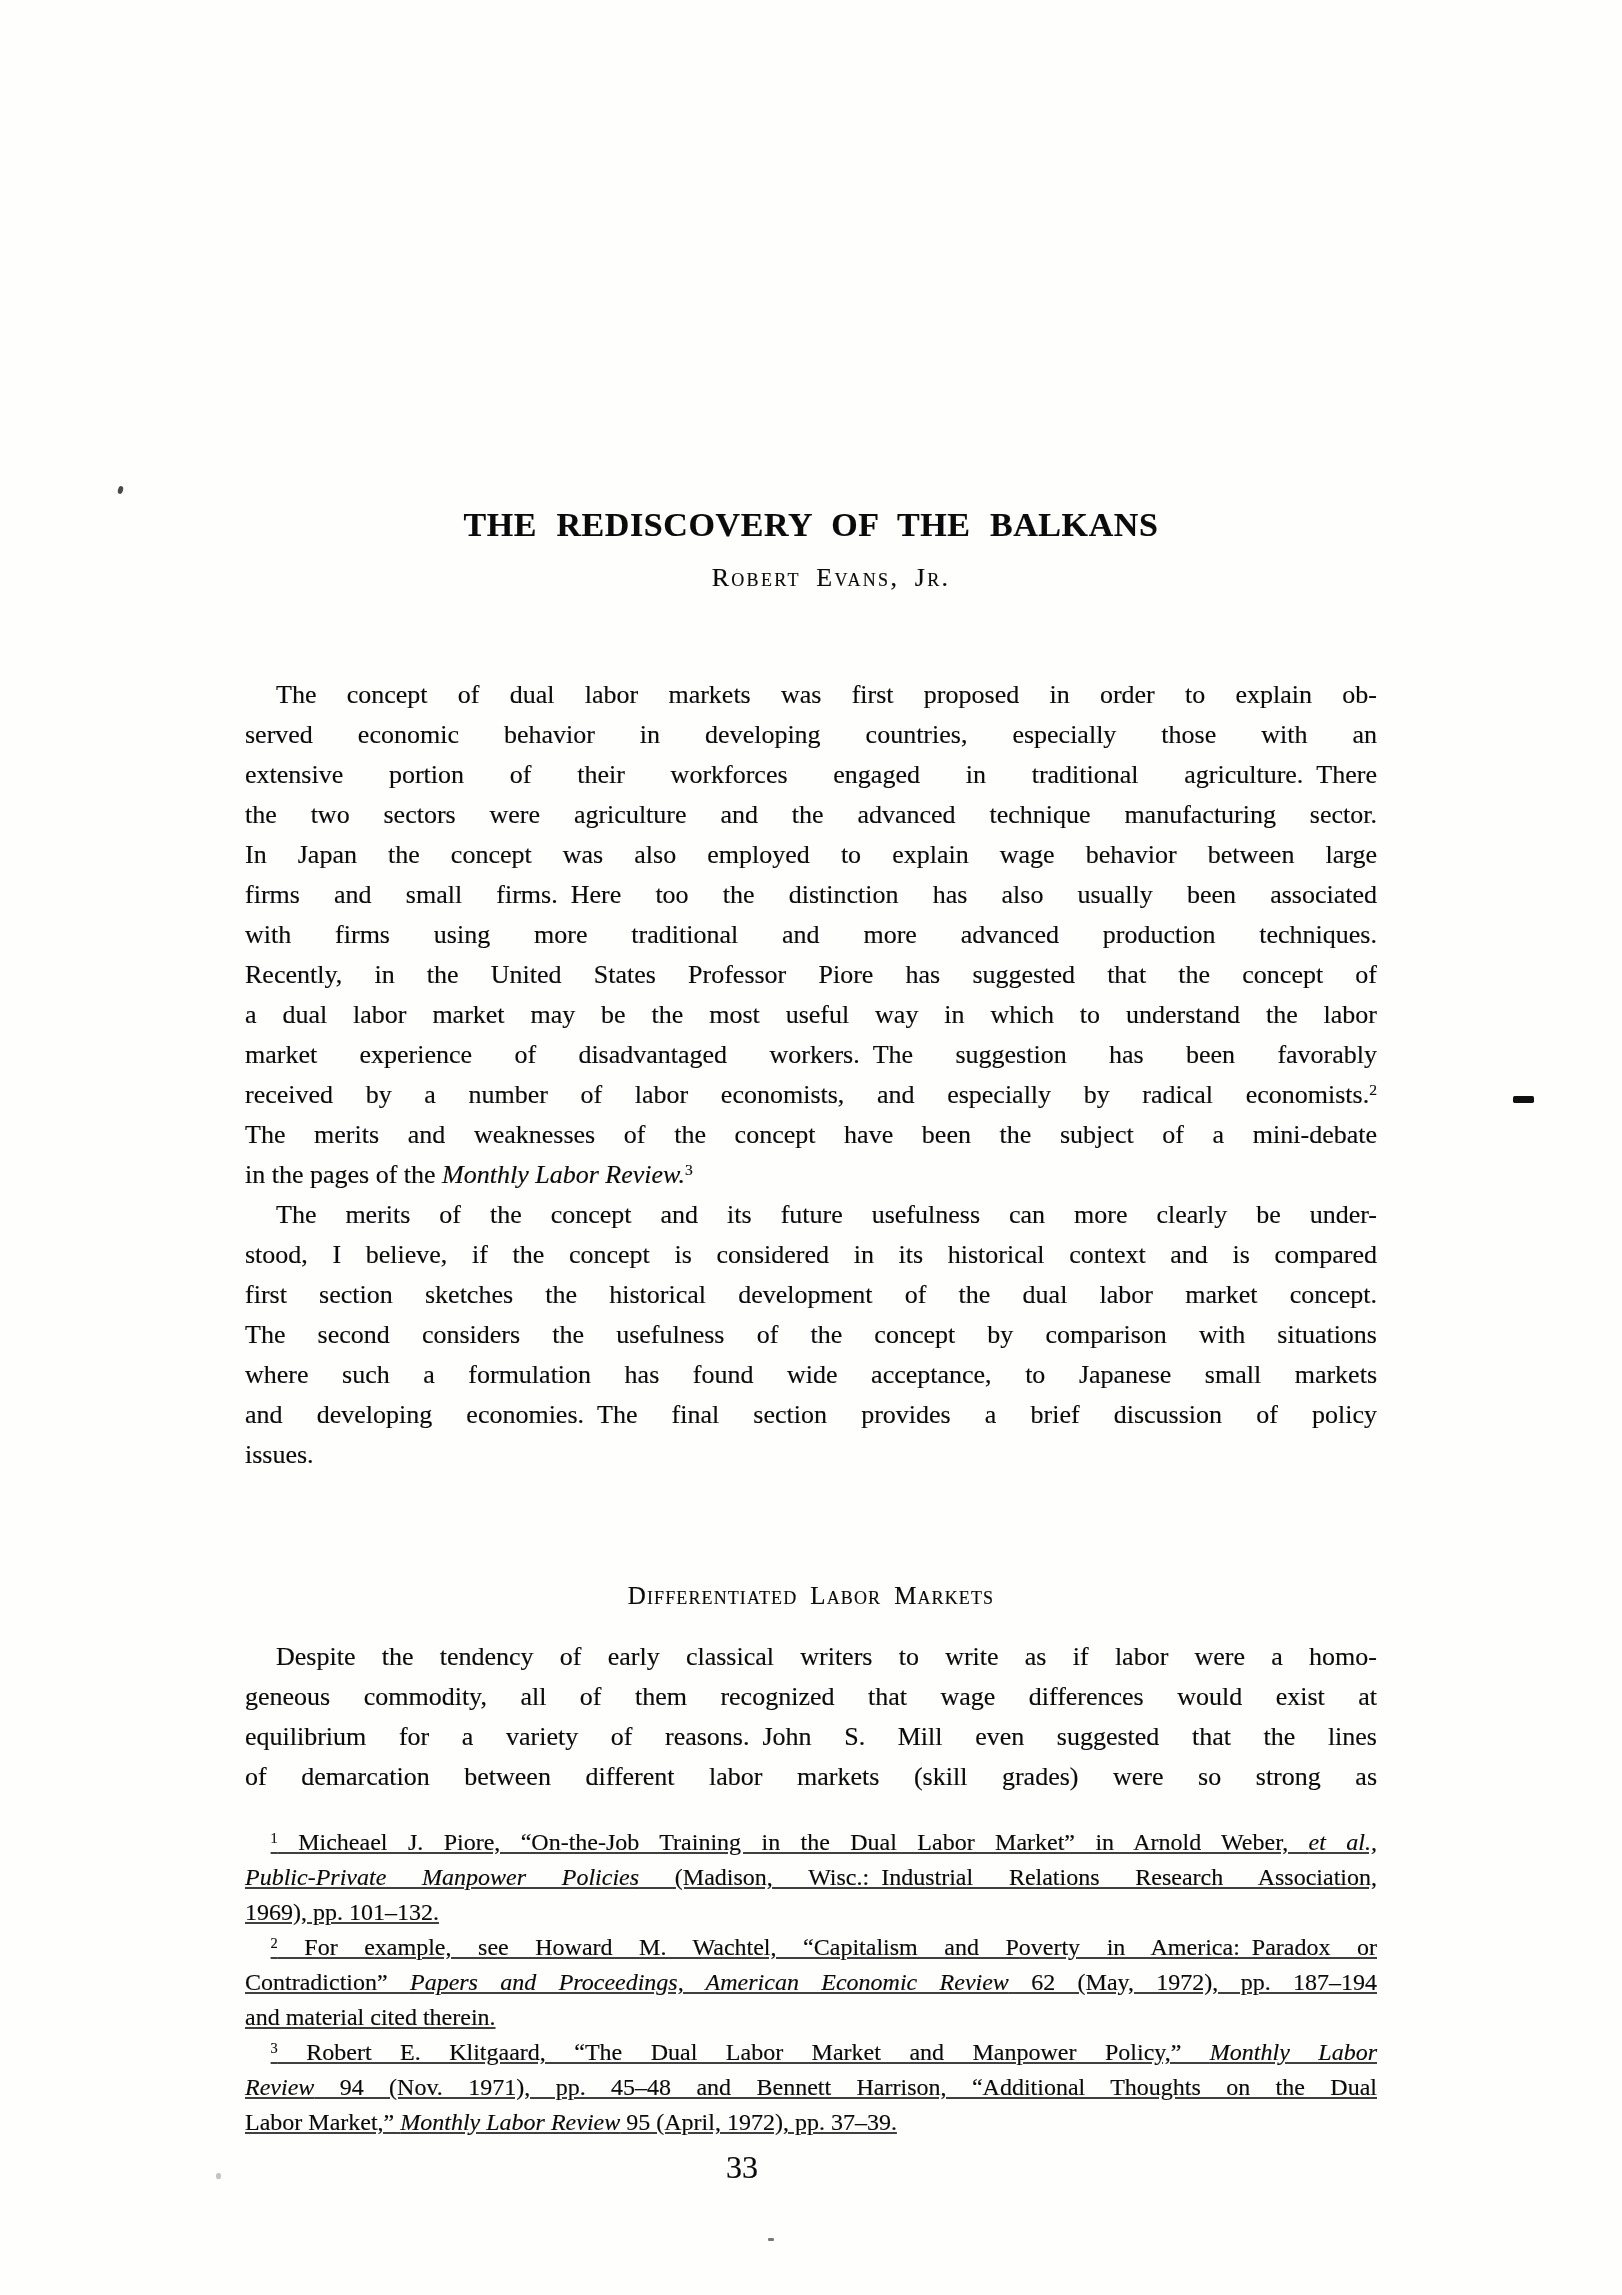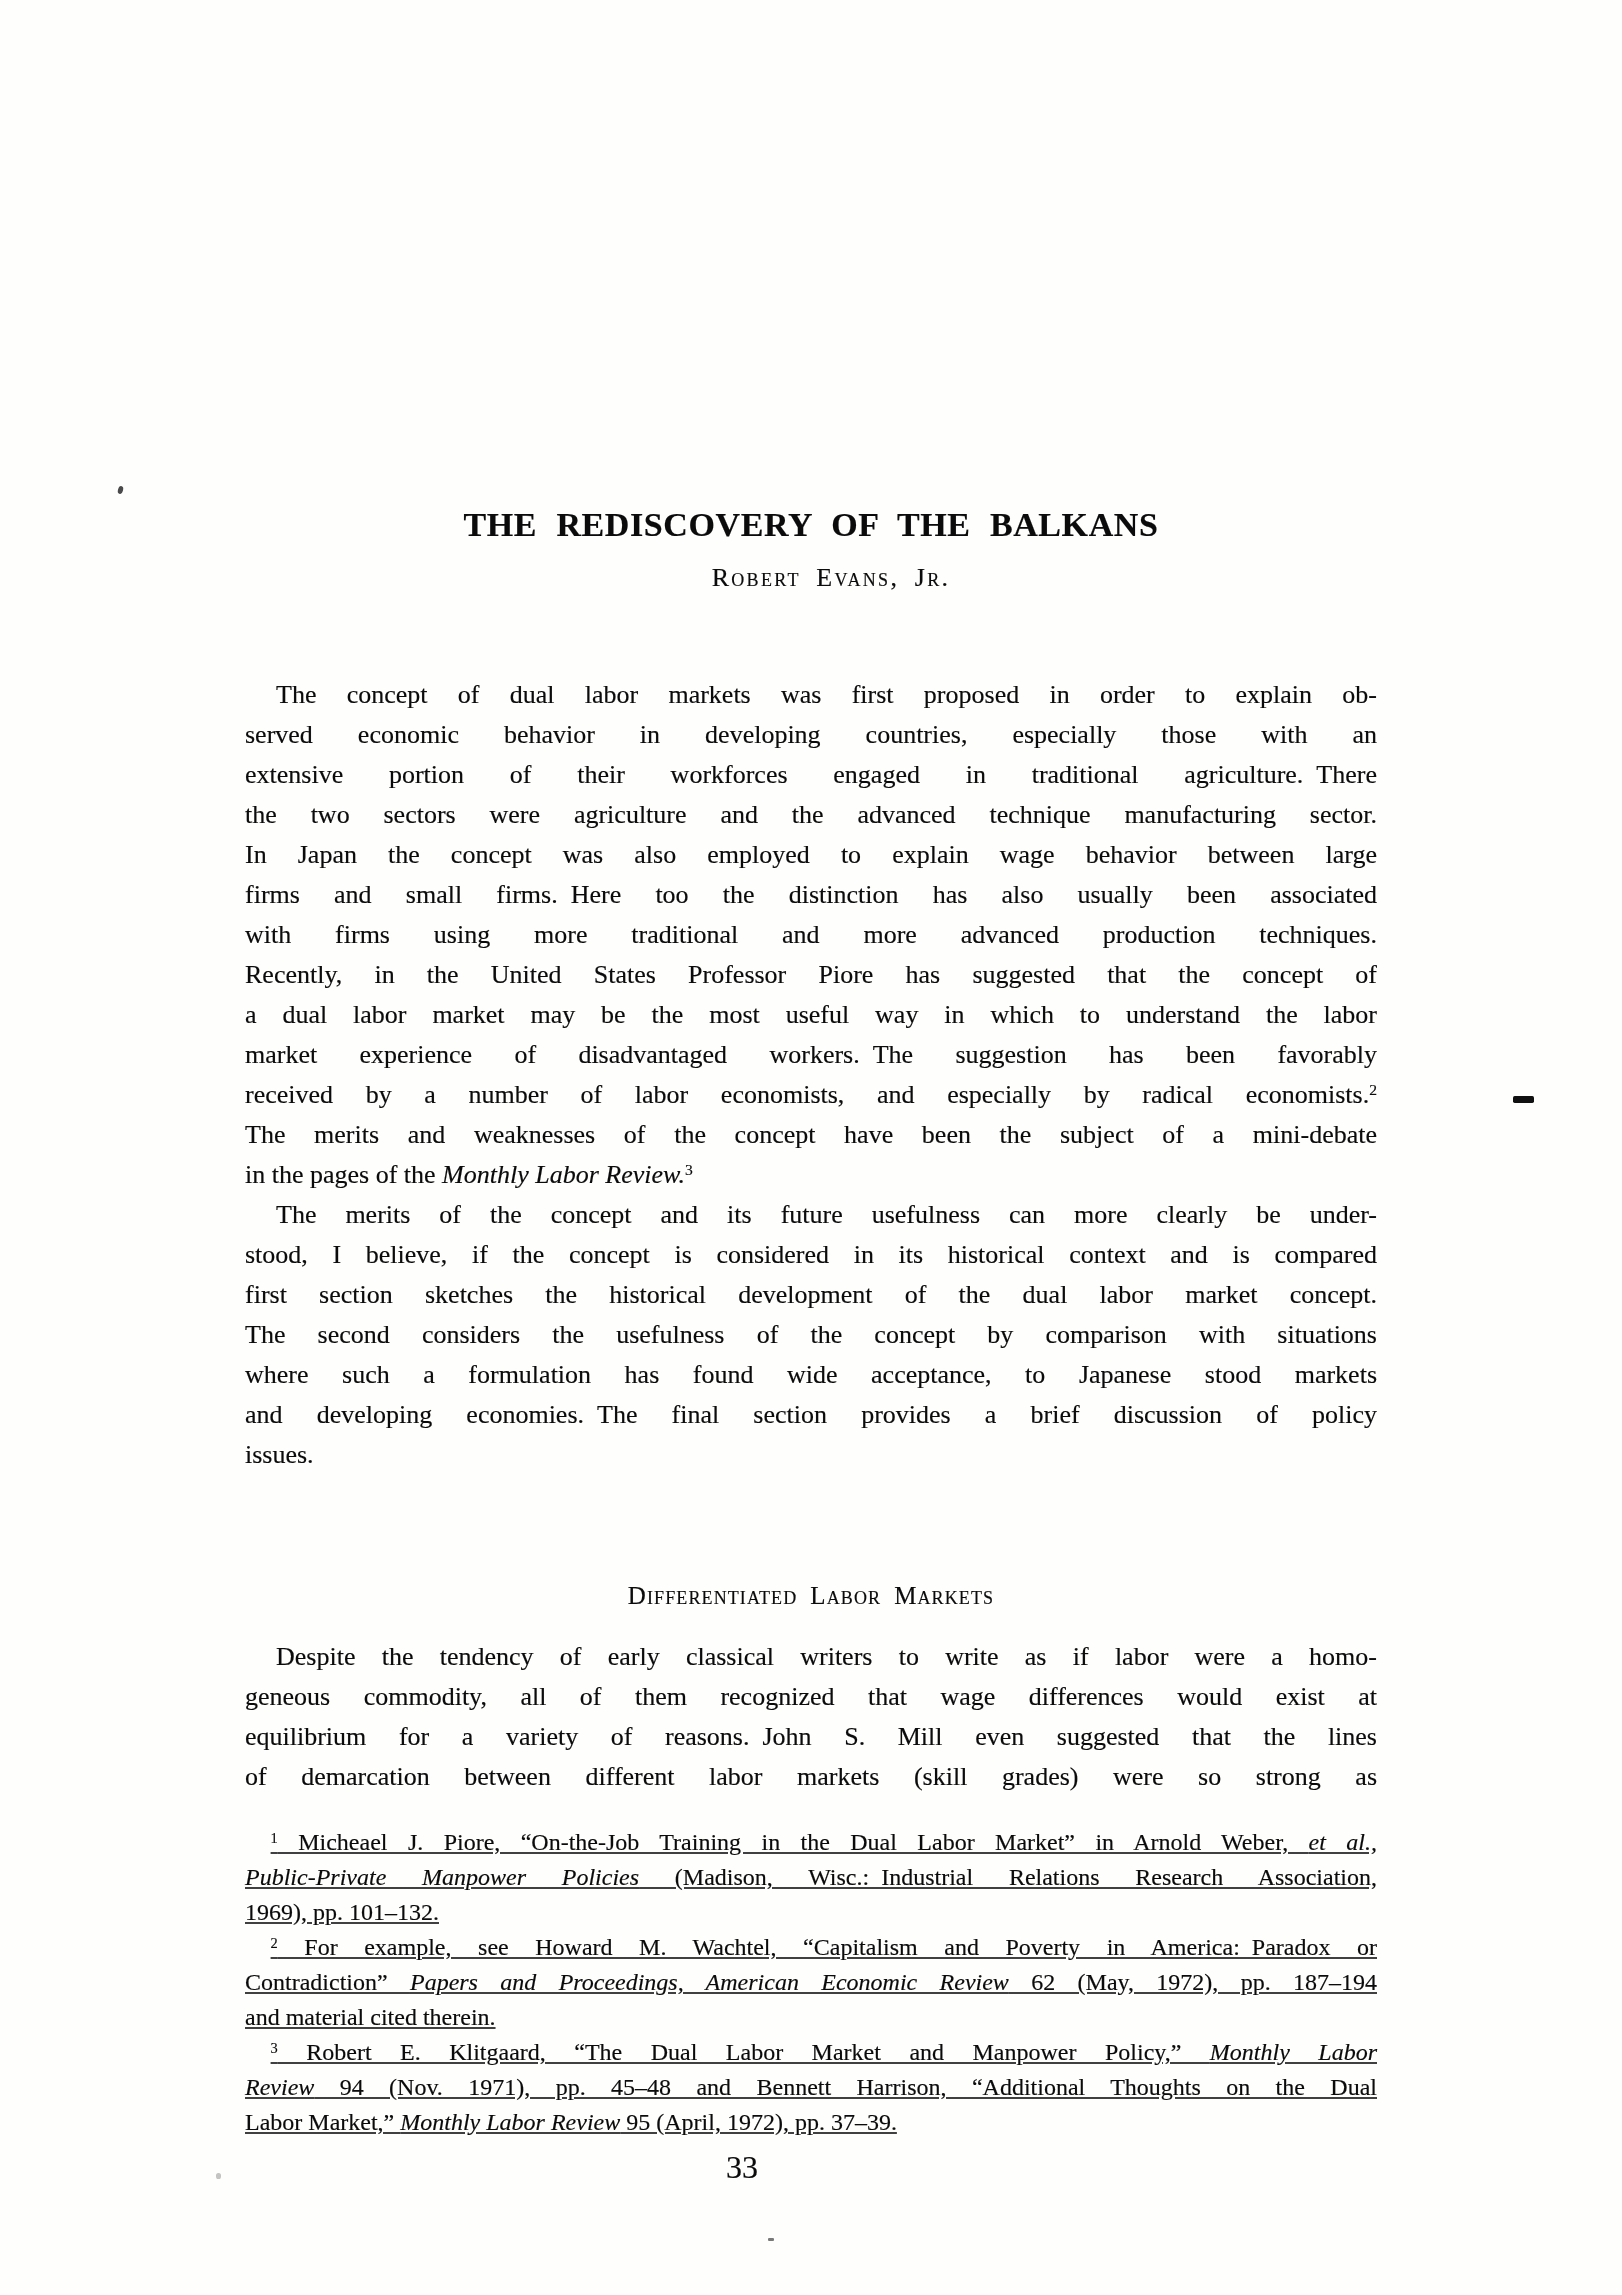--- a/index.html
+++ b/index.html
@@ -137,7 +137,7 @@
         <div class="line"><span>stood, I believe, if the concept is considered in its historical context and is compared</span></div>
         <div class="line"><span>first section sketches the historical development of the dual labor market concept.</span></div>
         <div class="line"><span>The second considers the usefulness of the concept by comparison with situations</span></div>
-        <div class="line"><span>where such a formulation has found wide acceptance, to Japanese stood markets</span></div>
+        <div class="line"><span>where such a formulation has found wide acceptance, to Japanese small markets</span></div>
         <div class="line"><span>and developing economies. The final section provides a brief discussion of policy</span></div>
         <div class="line flush"><span>issues.</span></div>
       </div>

